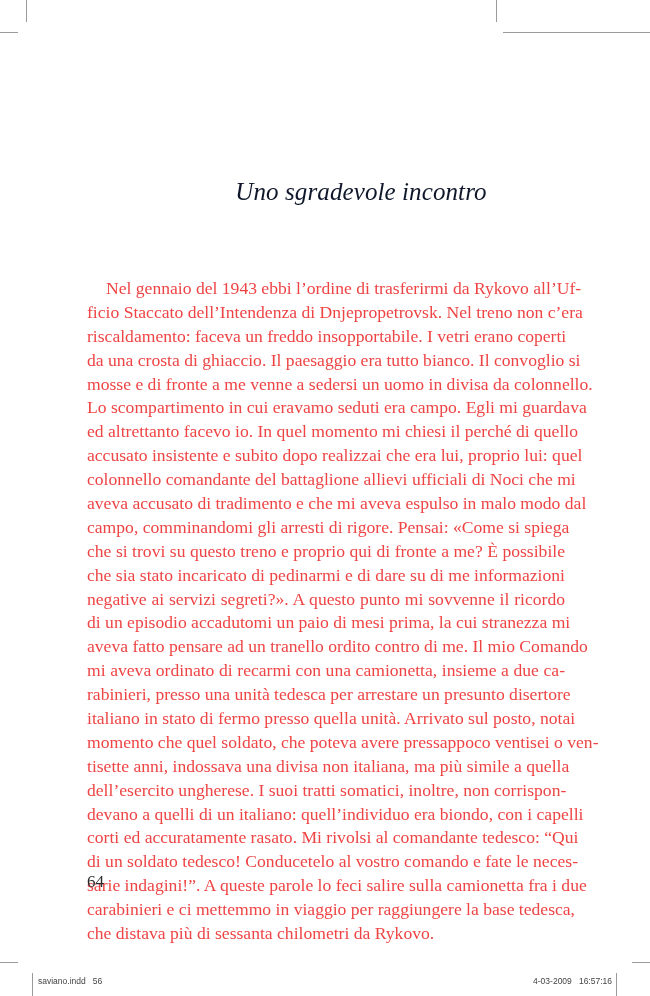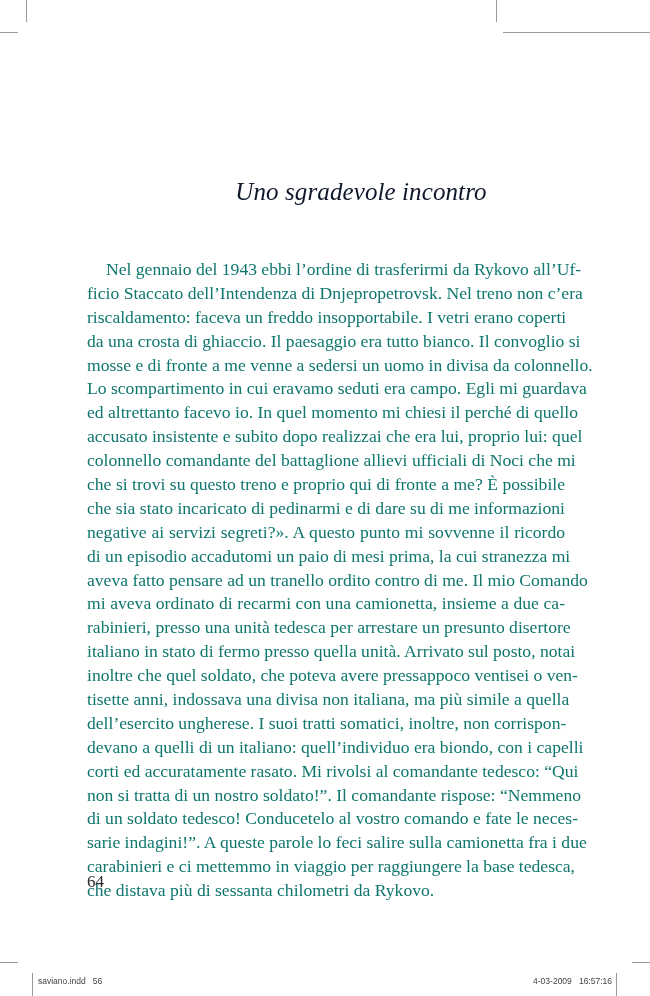--- a/index.html
+++ b/index.html
@@ -11,9 +11,9 @@
     font-style: italic; font-size: 25px; color: #0f172a; letter-spacing: 0.1px; padding-left: 36px;
   }
   .body-text {
-    position: absolute; left: 87px; top: 258px; width: 478px;
+    position: absolute; left: 87px; top: 277px; width: 478px;
     font-family: "Liberation Serif", serif; font-size: 17.6px; line-height: 23.9px;
-    color: #0f766e;
+    color: #ef4444;
   }
   .line { display: block; text-align: justify; text-align-last: justify; white-space: nowrap; height: 23.9px; }
   .line.first { text-indent: 19px; }

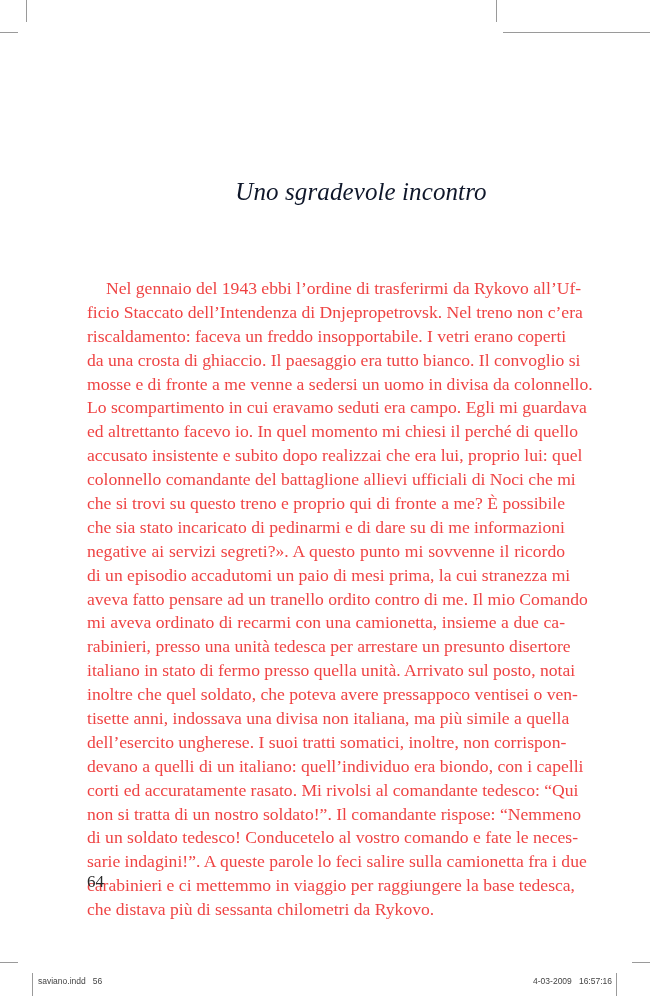--- a/index.html
+++ b/index.html
@@ -51,6 +51,7 @@
     <span class="line">ed altrettanto facevo io. In quel momento mi chiesi il perché di quello</span>
     <span class="line">accusato insistente e subito dopo realizzai che era lui, proprio lui: quel</span>
     <span class="line">colonnello comandante del battaglione allievi ufficiali di Noci che mi</span>
+    <span class="line">aveva accusato di tradimento e che mi aveva espulso in malo modo dal</span>
     <span class="line">che si trovi su questo treno e proprio qui di fronte a me? È possibile</span>
     <span class="line">che sia stato incaricato di pedinarmi e di dare su di me informazioni</span>
     <span class="line">negative ai servizi segreti?». A questo punto mi sovvenne il ricordo</span>

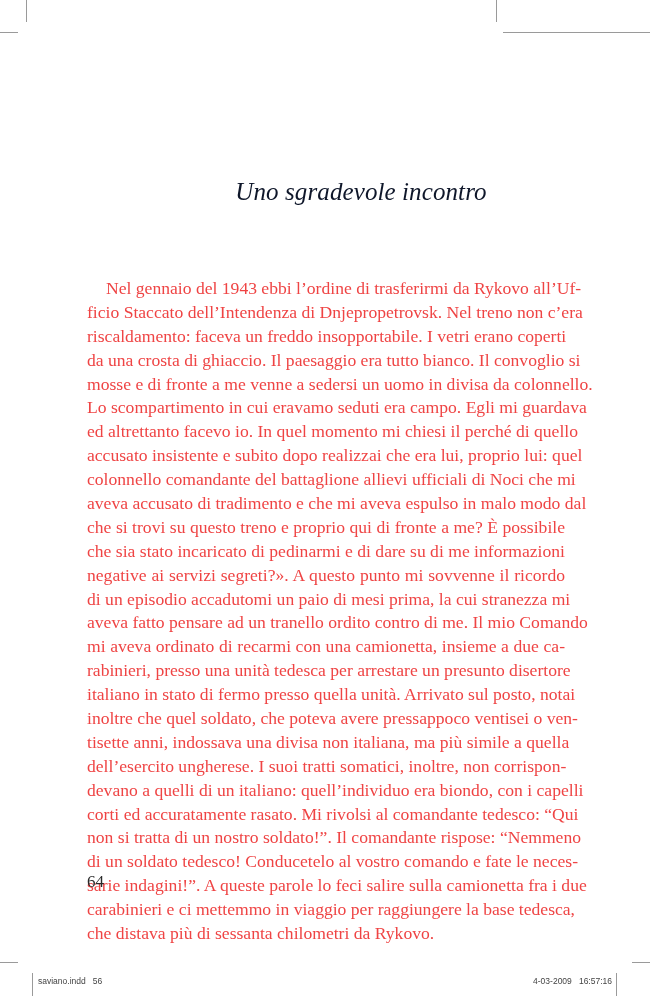--- a/index.html
+++ b/index.html
@@ -52,6 +52,7 @@
     <span class="line">accusato insistente e subito dopo realizzai che era lui, proprio lui: quel</span>
     <span class="line">colonnello comandante del battaglione allievi ufficiali di Noci che mi</span>
     <span class="line">aveva accusato di tradimento e che mi aveva espulso in malo modo dal</span>
+    <span class="line">campo, comminandomi gli arresti di rigore. Pensai: «Come si spiega</span>
     <span class="line">che si trovi su questo treno e proprio qui di fronte a me? È possibile</span>
     <span class="line">che sia stato incaricato di pedinarmi e di dare su di me informazioni</span>
     <span class="line">negative ai servizi segreti?». A questo punto mi sovvenne il ricordo</span>

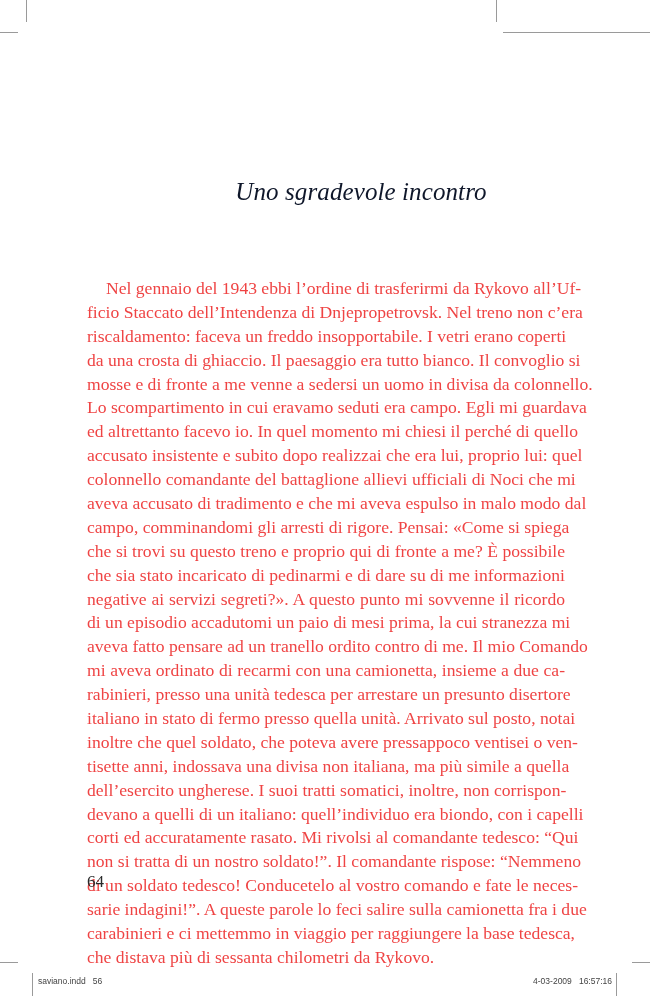--- a/index.html
+++ b/index.html
@@ -61,7 +61,7 @@
     <span class="line">mi aveva ordinato di recarmi con una camionetta, insieme a due ca-</span>
     <span class="line">rabinieri, presso una unità tedesca per arrestare un presunto disertore</span>
     <span class="line">italiano in stato di fermo presso quella unità. Arrivato sul posto, notai</span>
-    <span class="line">inoltre che quel soldato, che poteva avere pressappoco ventisei o ven-</span>
+    <span class="line">momento che quel soldato, che poteva avere pressappoco ventisei o ven-</span>
     <span class="line">tisette anni, indossava una divisa non italiana, ma più simile a quella</span>
     <span class="line">dell’esercito ungherese. I suoi tratti somatici, inoltre, non corrispon-</span>
     <span class="line">devano a quelli di un italiano: quell’individuo era biondo, con i capelli</span>

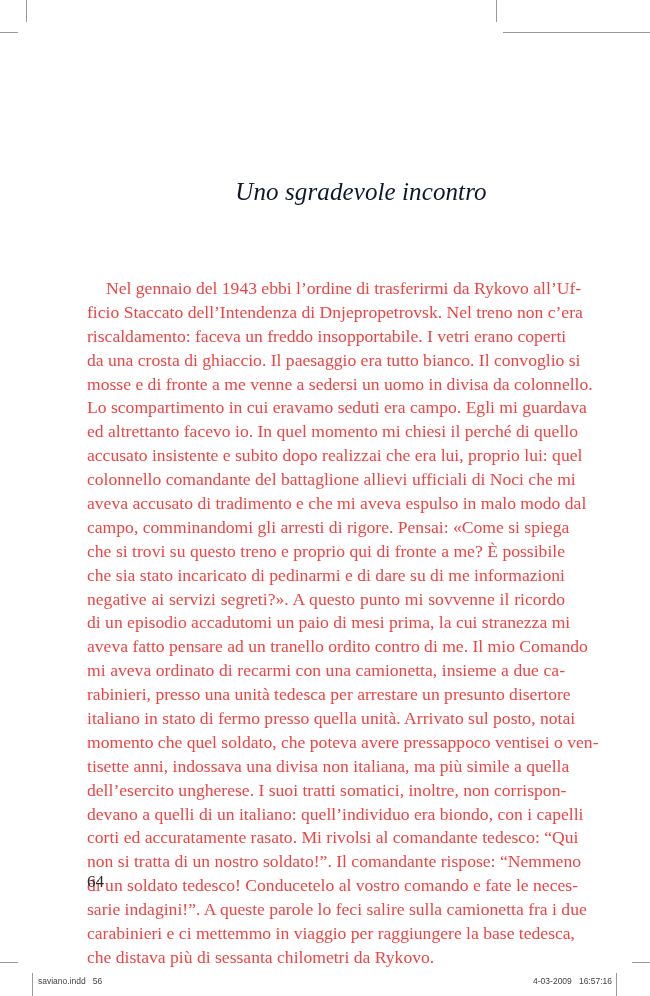--- a/index.html
+++ b/index.html
@@ -66,7 +66,6 @@
     <span class="line">dell’esercito ungherese. I suoi tratti somatici, inoltre, non corrispon-</span>
     <span class="line">devano a quelli di un italiano: quell’individuo era biondo, con i capelli</span>
     <span class="line">corti ed accuratamente rasato. Mi rivolsi al comandante tedesco: “Qui</span>
-    <span class="line">non si tratta di un nostro soldato!”. Il comandante rispose: “Nemmeno</span>
     <span class="line">di un soldato tedesco! Conducetelo al vostro comando e fate le neces-</span>
     <span class="line">sarie indagini!”. A queste parole lo feci salire sulla camionetta fra i due</span>
     <span class="line">carabinieri e ci mettemmo in viaggio per raggiungere la base tedesca,</span>

